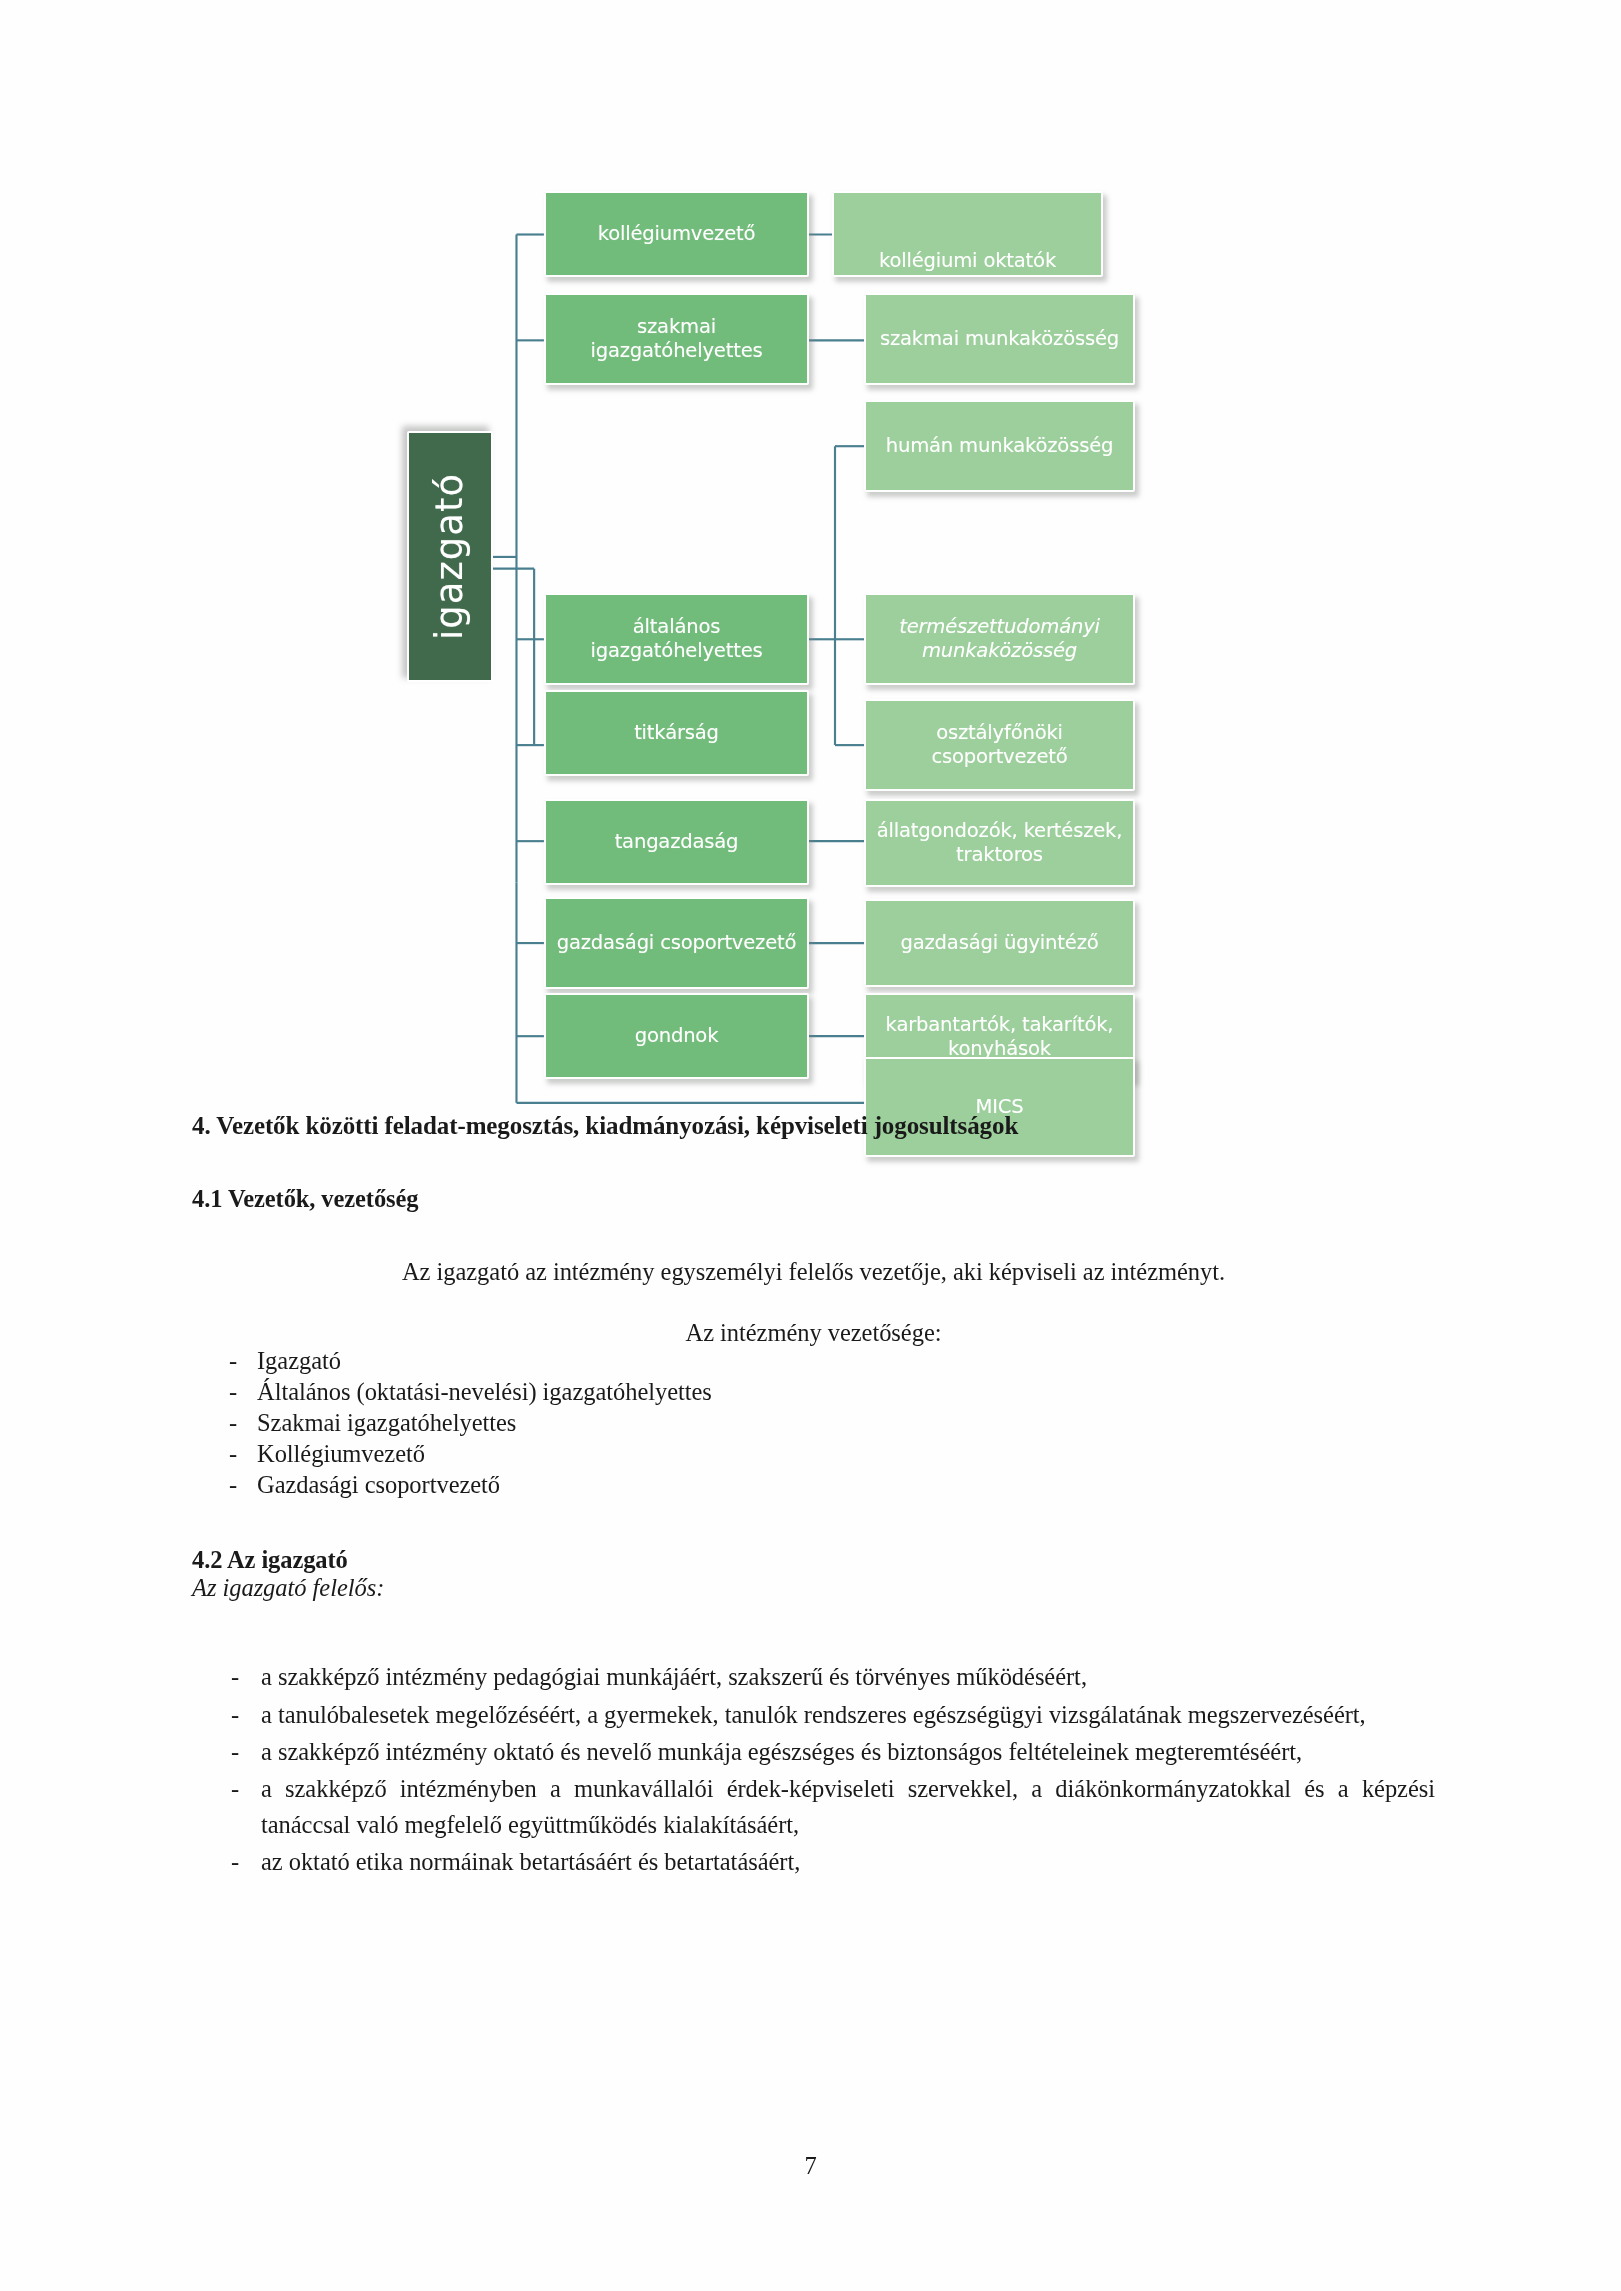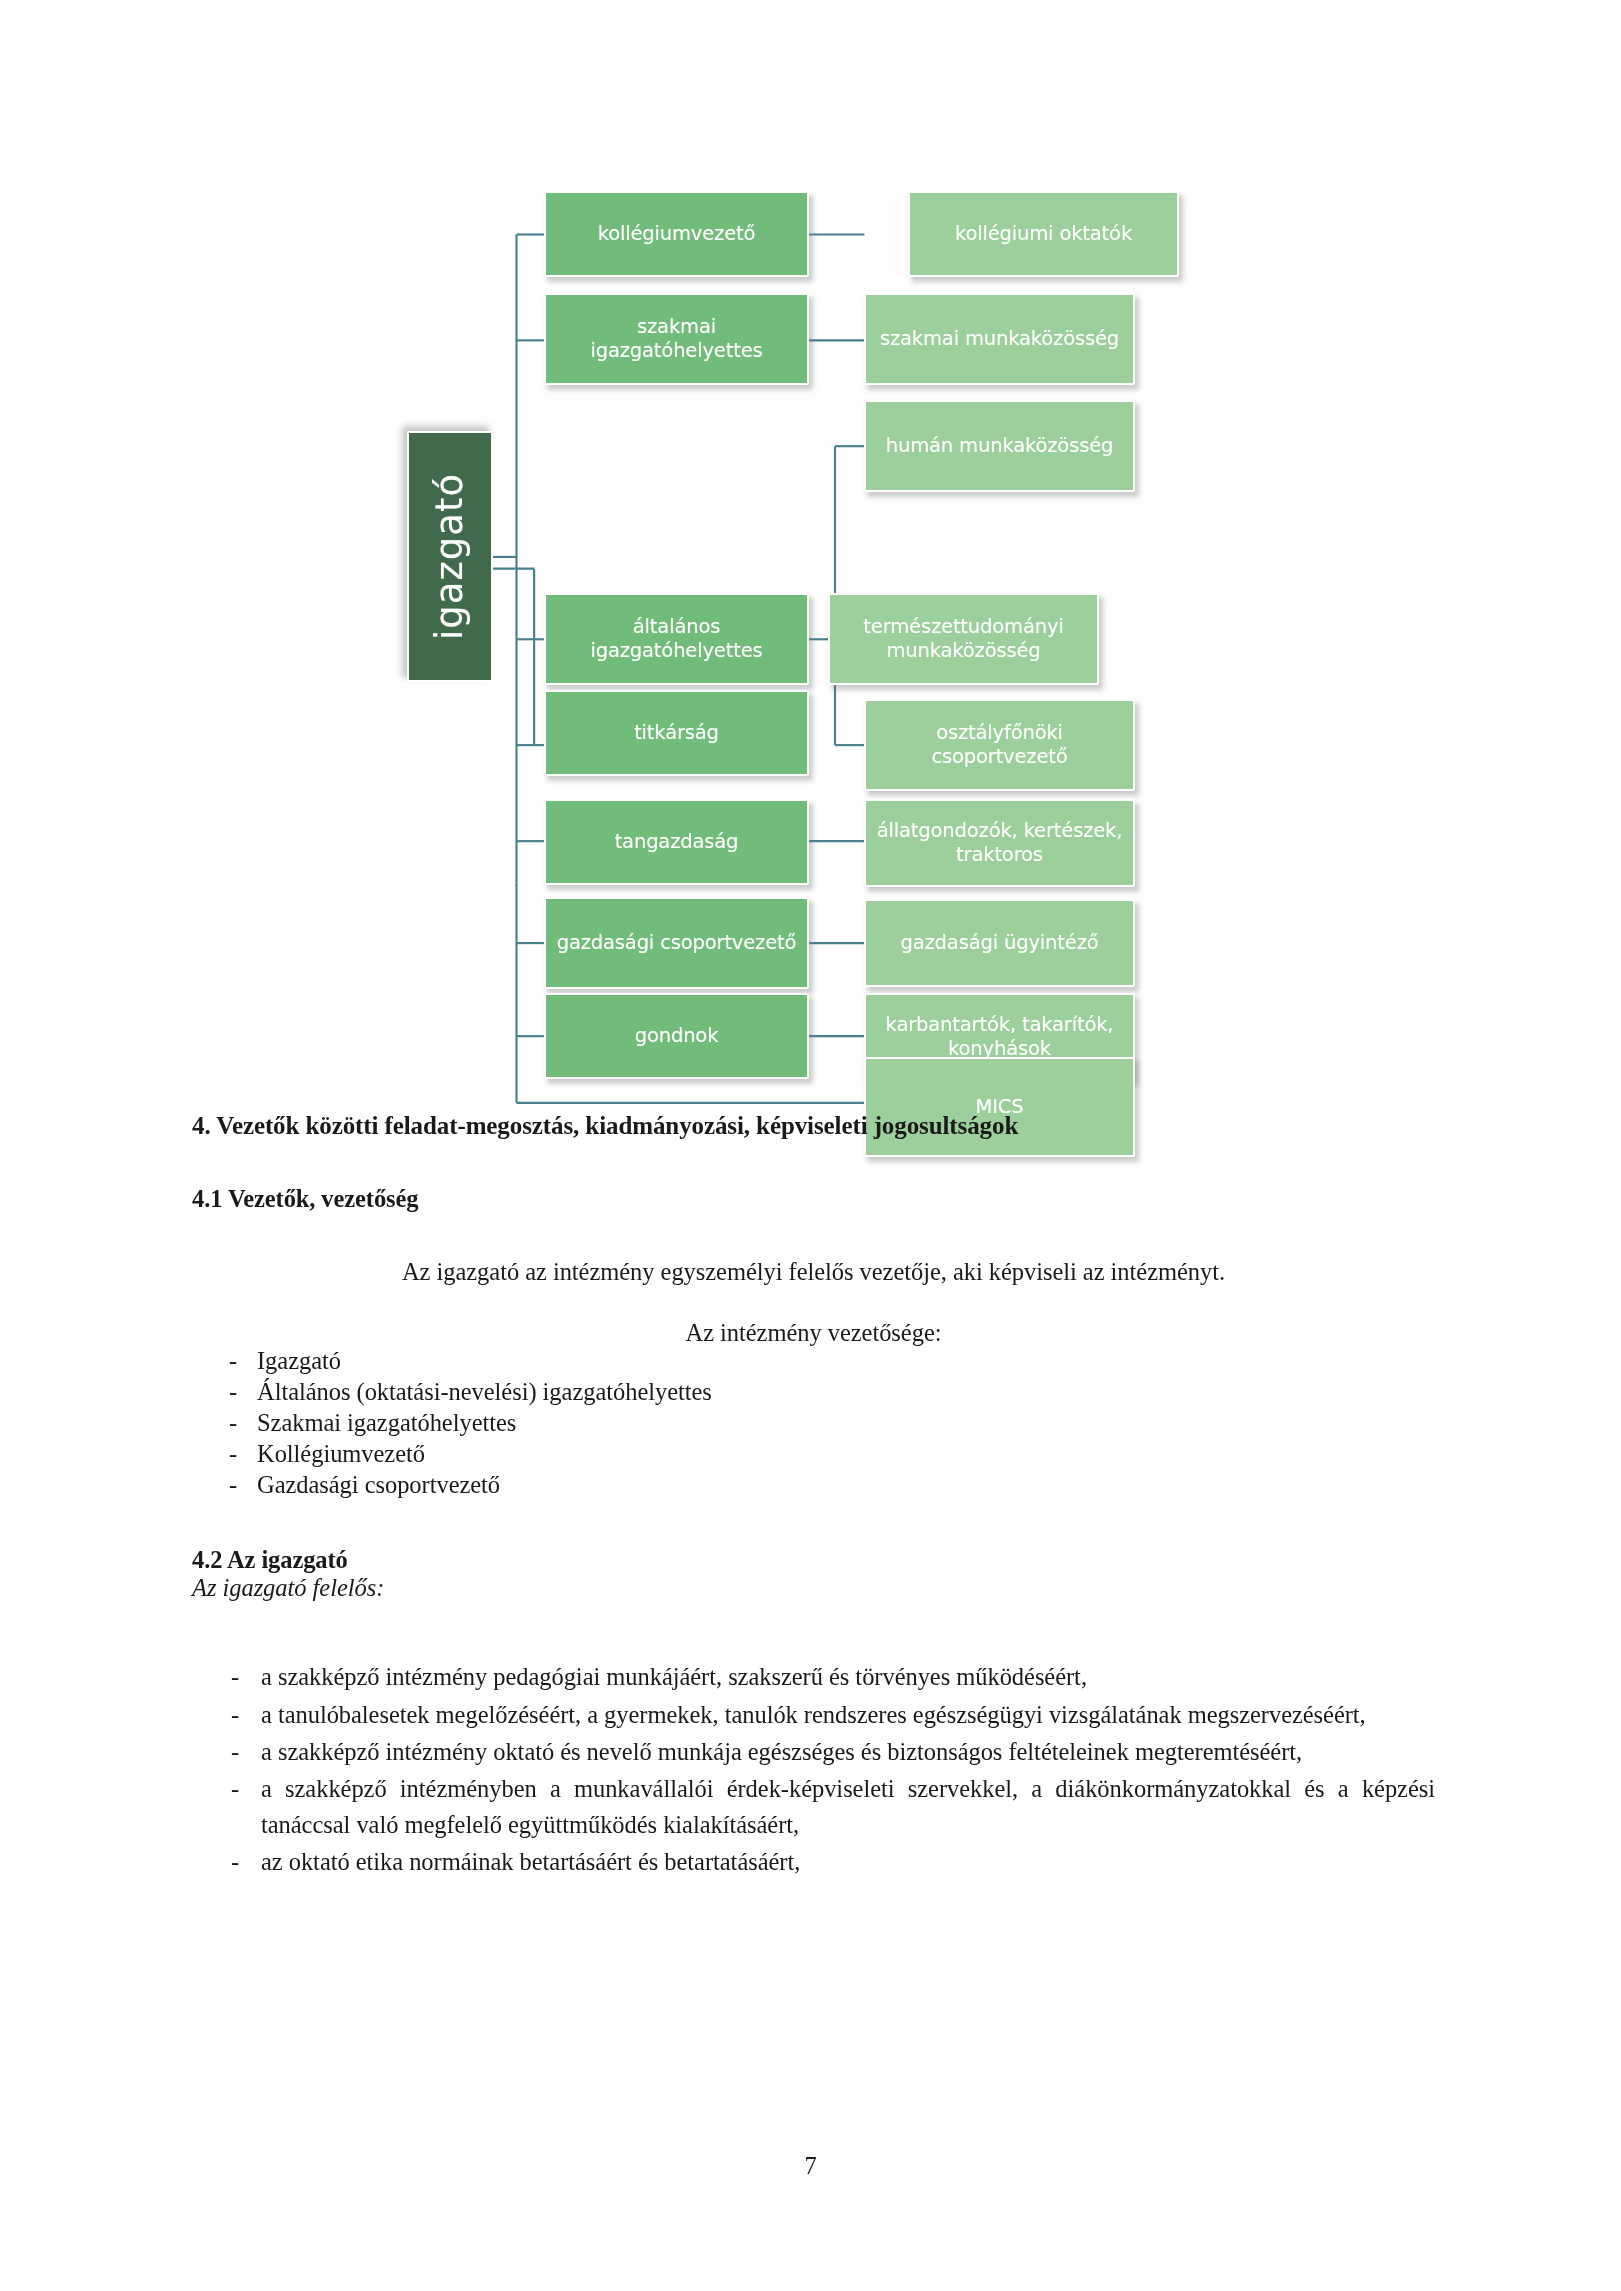--- a/index.html
+++ b/index.html
@@ -219,7 +219,7 @@
       <span>gondnok</span>
     </div>
 
-    <div class="node lvl2" style="left:908px; top:191px; width:271px; height:86px;">
+    <div class="node lvl2" style="left:832px; top:191px; width:271px; height:86px;align-items:flex-end;">
       <span>kollégiumi oktatók</span>
     </div>
     <div class="node lvl2" style="left:864px; top:293px; width:271px; height:92px;">

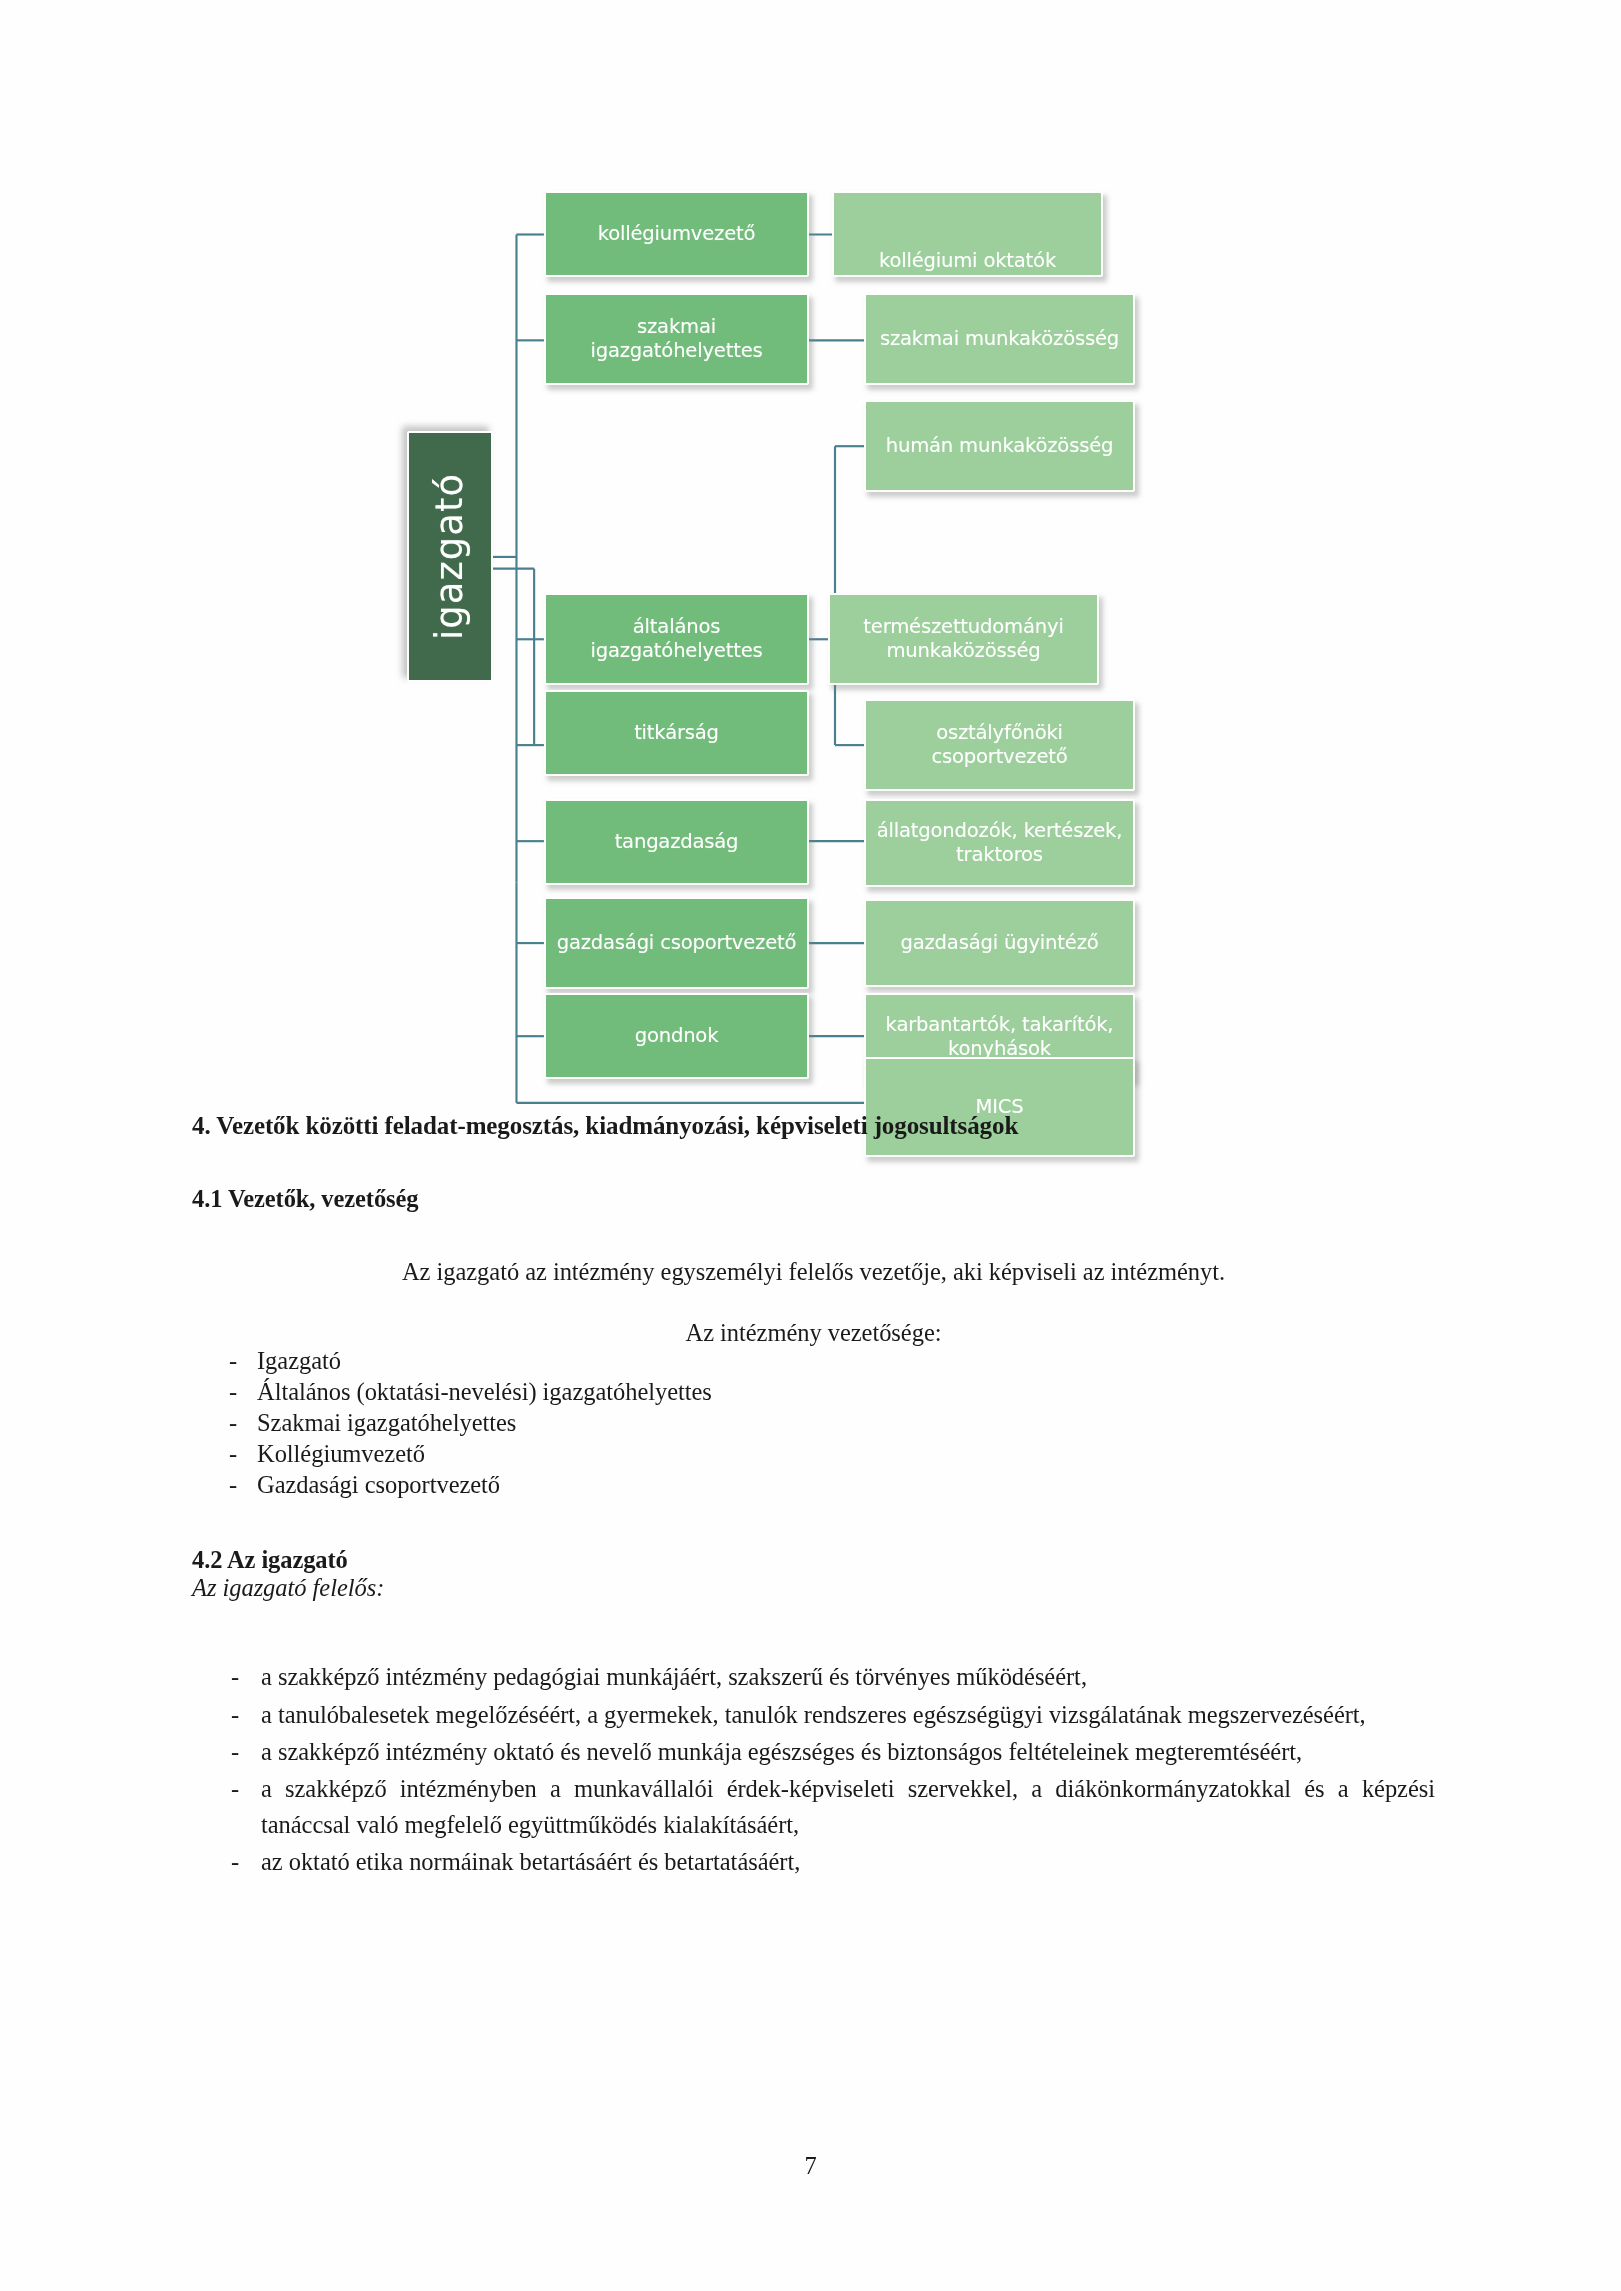--- a/index.html
+++ b/index.html
@@ -228,7 +228,7 @@
     <div class="node lvl2" style="left:864px; top:400px; width:271px; height:92px;">
       <span>humán munkaközösség</span>
     </div>
-    <div class="node lvl2" style="left:828px; top:593px; width:271px; height:92px;">
+    <div class="node lvl2" style="left:864px; top:593px; width:271px; height:92px;font-style:italic;">
       <span>természettudományi munkaközösség</span>
     </div>
     <div class="node lvl2" style="left:864px; top:699px; width:271px; height:92px;">

